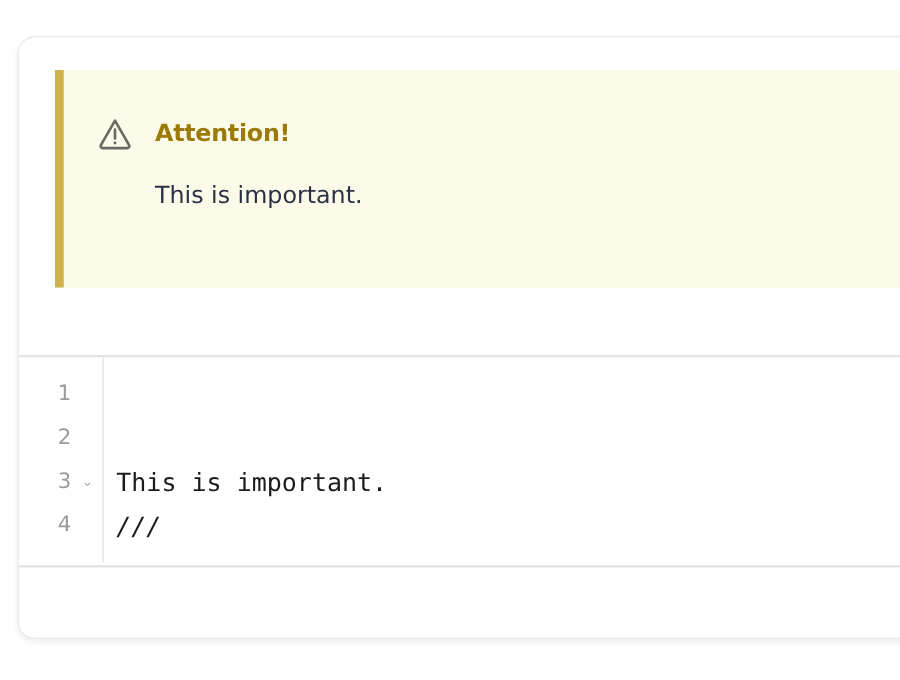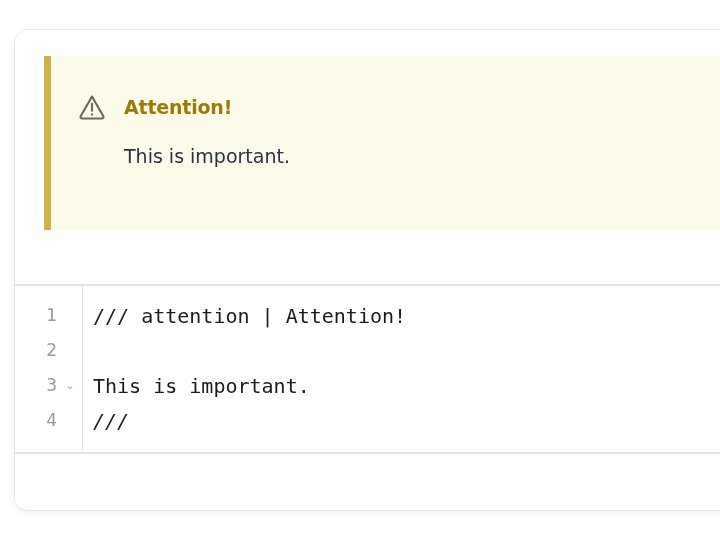--- a/index.html
+++ b/index.html
@@ -197,7 +197,6 @@
         <div class="code-line">
           <span class="line-no">1</span>
           <span class="fold-marker"></span>
-          <span class="code-text">/// attention | Attention!</span>
         </div>
 
         <div class="code-line">

